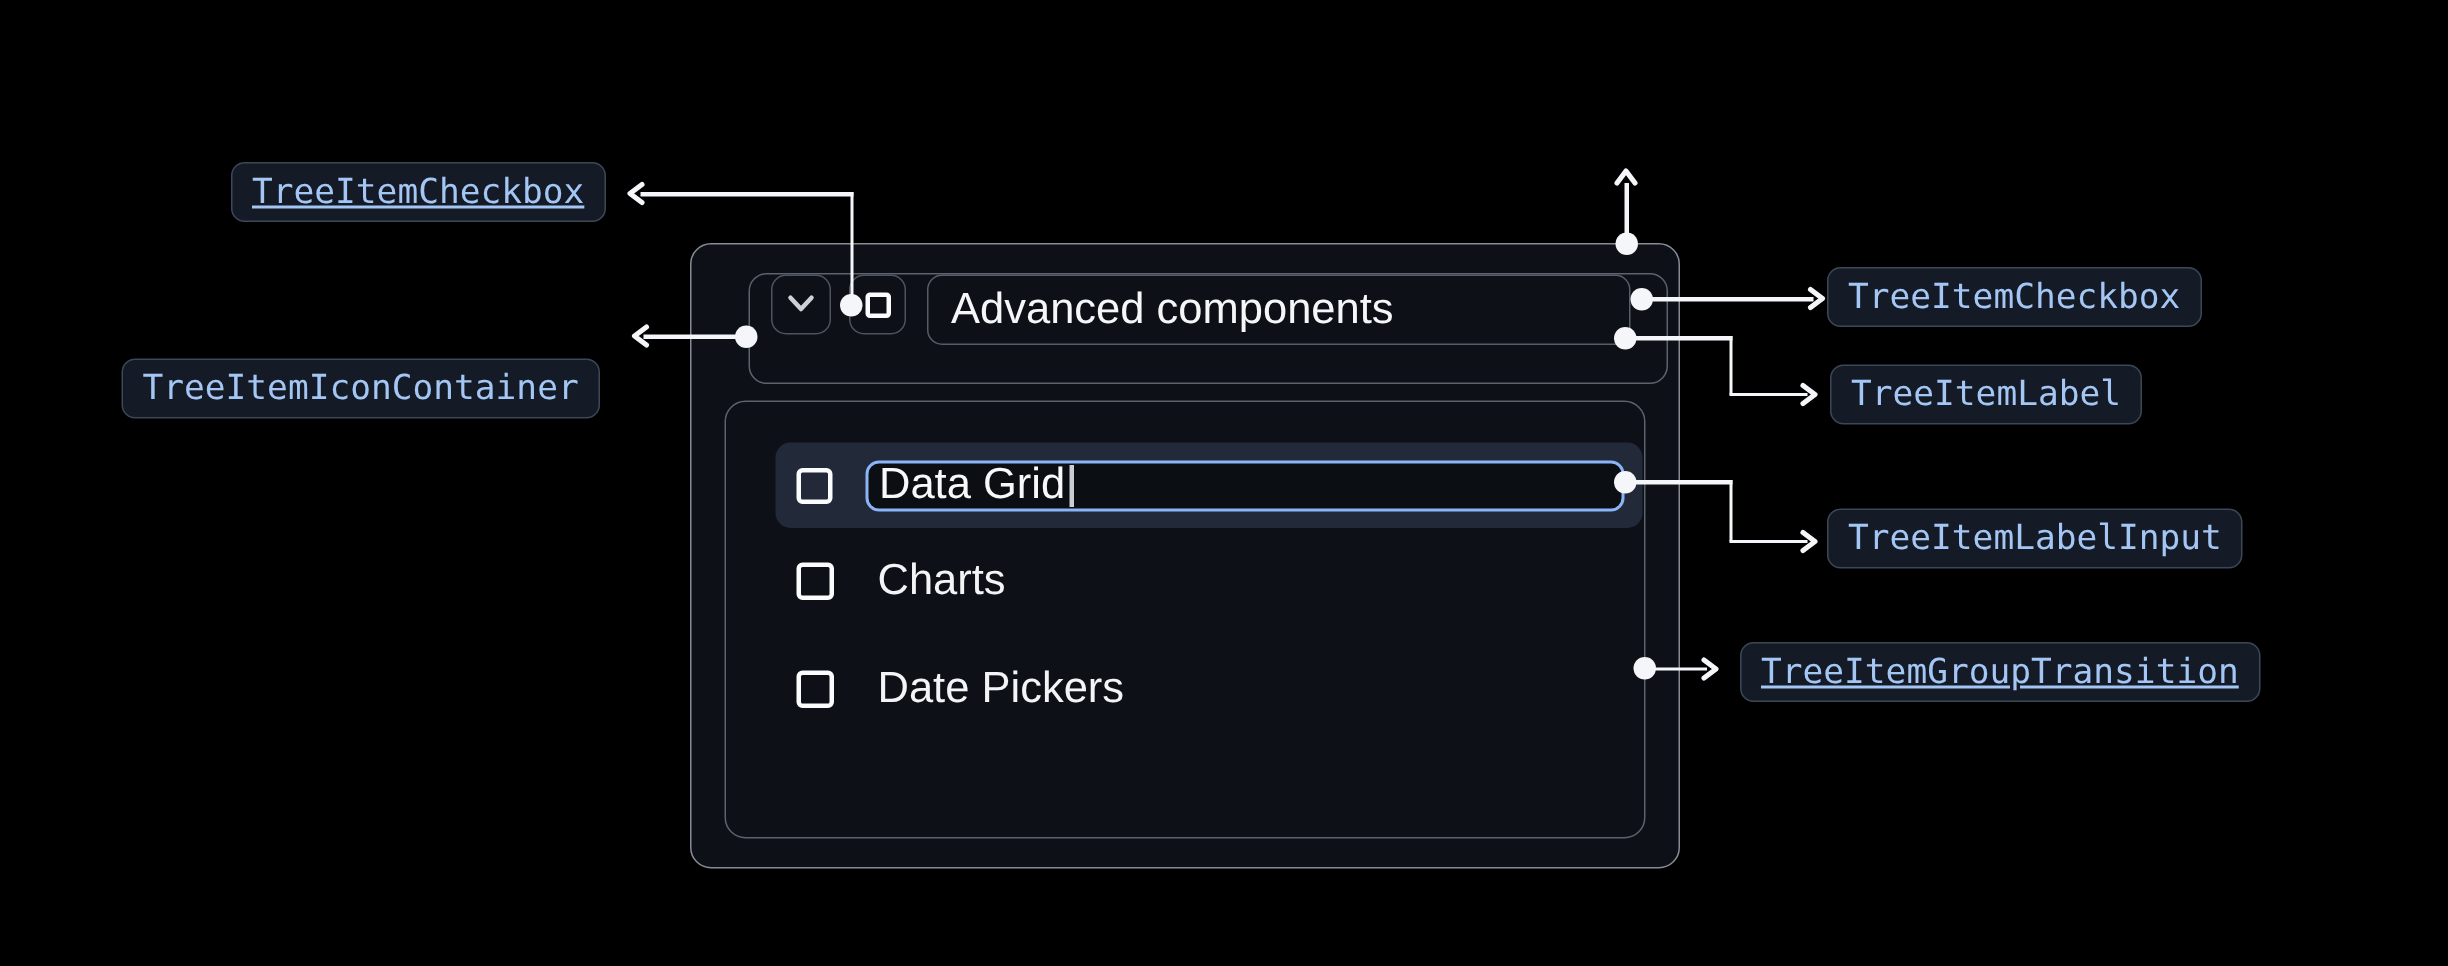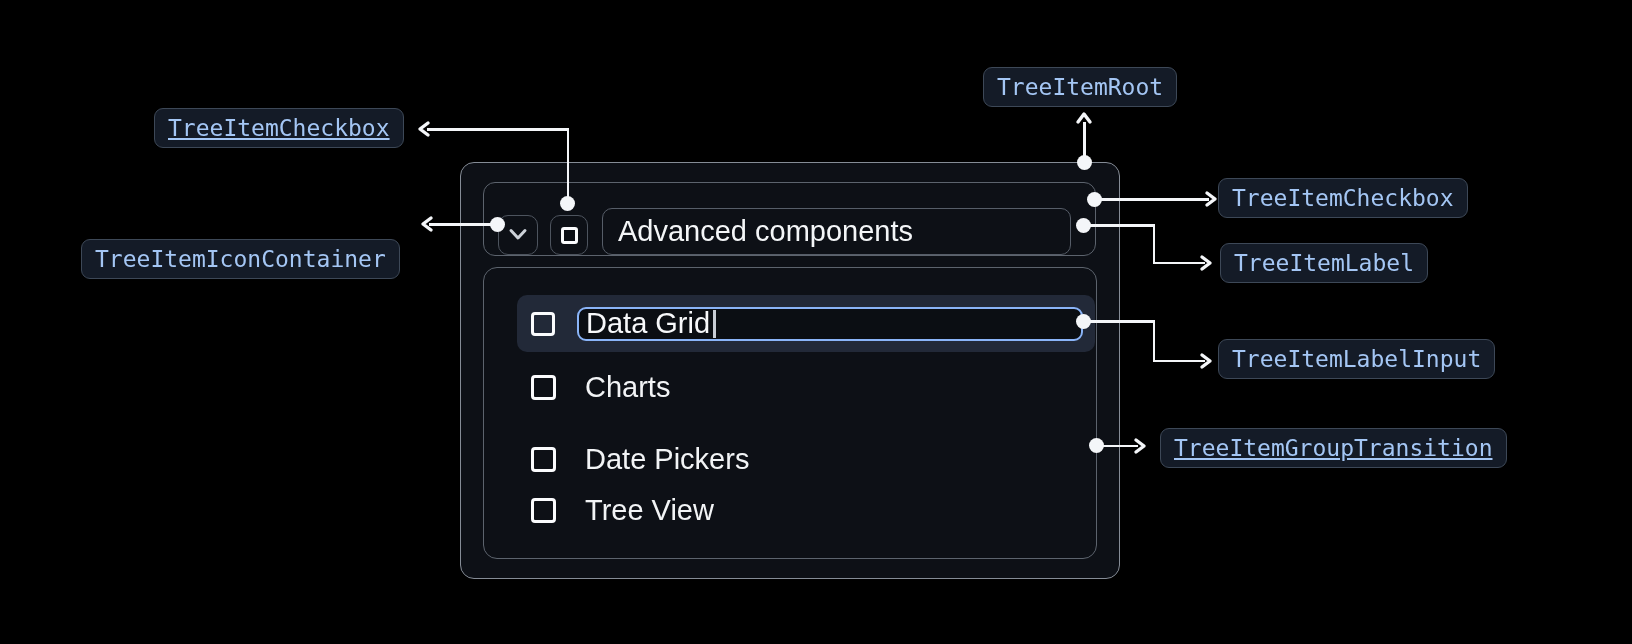--- a/index.html
+++ b/index.html
@@ -92,7 +92,6 @@
     </div>
   </div>
 
-  <div class="badge" style="left:983px;top:67px;">TreeItemRoot</div>
   <div class="badge" style="left:154px;top:108px;text-decoration:underline;">TreeItemCheckbox</div>
   <div class="badge" style="left:81px;top:203px;margin-top:36px;">TreeItemIconContainer</div>
   <div class="badge" style="left:1218px;top:178px;">TreeItemCheckbox</div>

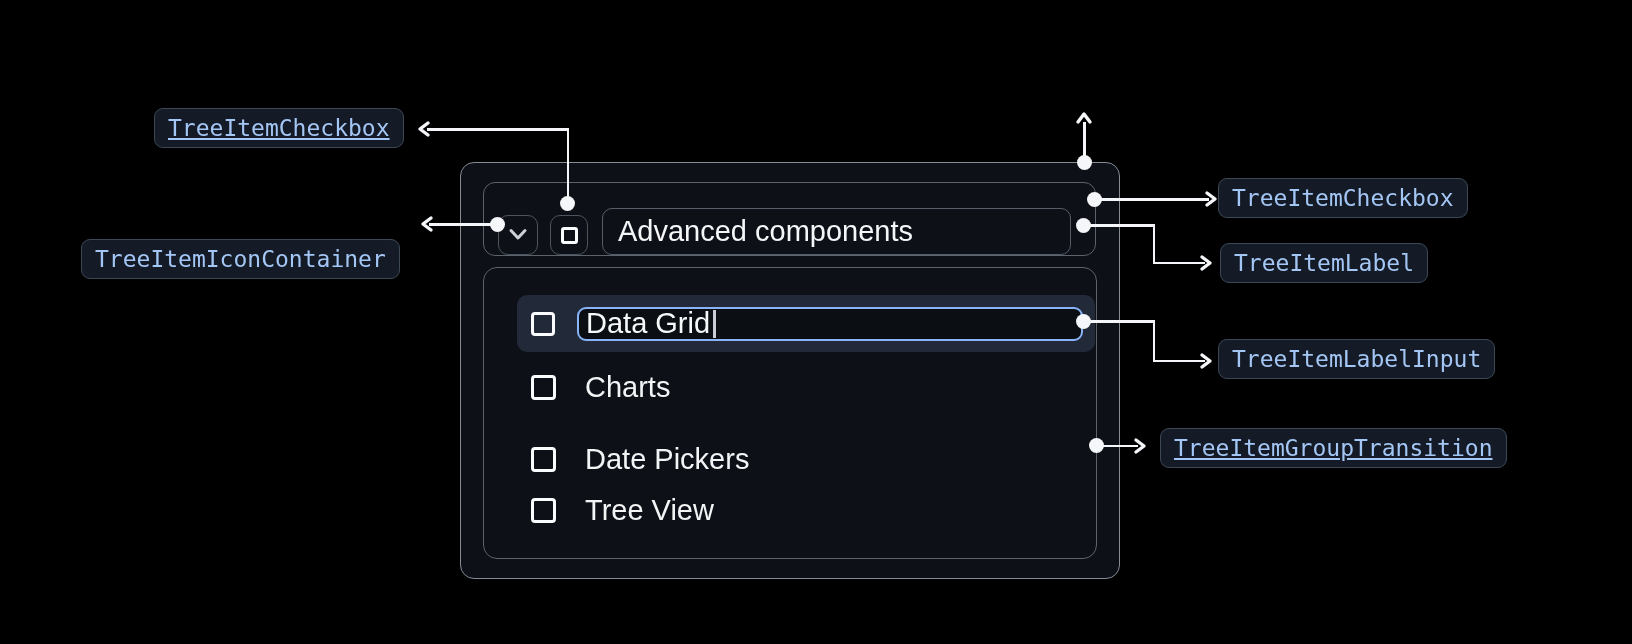--- a/index.html
+++ b/index.html
@@ -9,9 +9,9 @@
   
   .tree-root{position:absolute;left:460px;top:162px;width:660px;height:417px;
              background:#0d1016;border:1.5px solid #858c96;border-radius:14px;box-sizing:border-box;}
-  .tree-content{position:absolute;left:22px;top:19px;width:613px;height:74px;
+  .tree-content{position:absolute;left:38px;top:19px;width:613px;height:74px;
                 border:1.5px solid #5c636d;border-radius:12px;box-sizing:border-box;
-                display:flex;align-items:flex-end;padding:0 14px;}
+                display:flex;align-items:flex-start;padding:0 14px;}
   .icon-container{width:40px;height:40px;flex:0 0 auto;border:1.5px solid #4d545e;border-radius:10px;
                   box-sizing:border-box;display:flex;align-items:center;justify-content:center;}
   .checkbox-container{width:38px;height:40px;flex:0 0 auto;margin-left:12px;border:1.5px solid #4d545e;

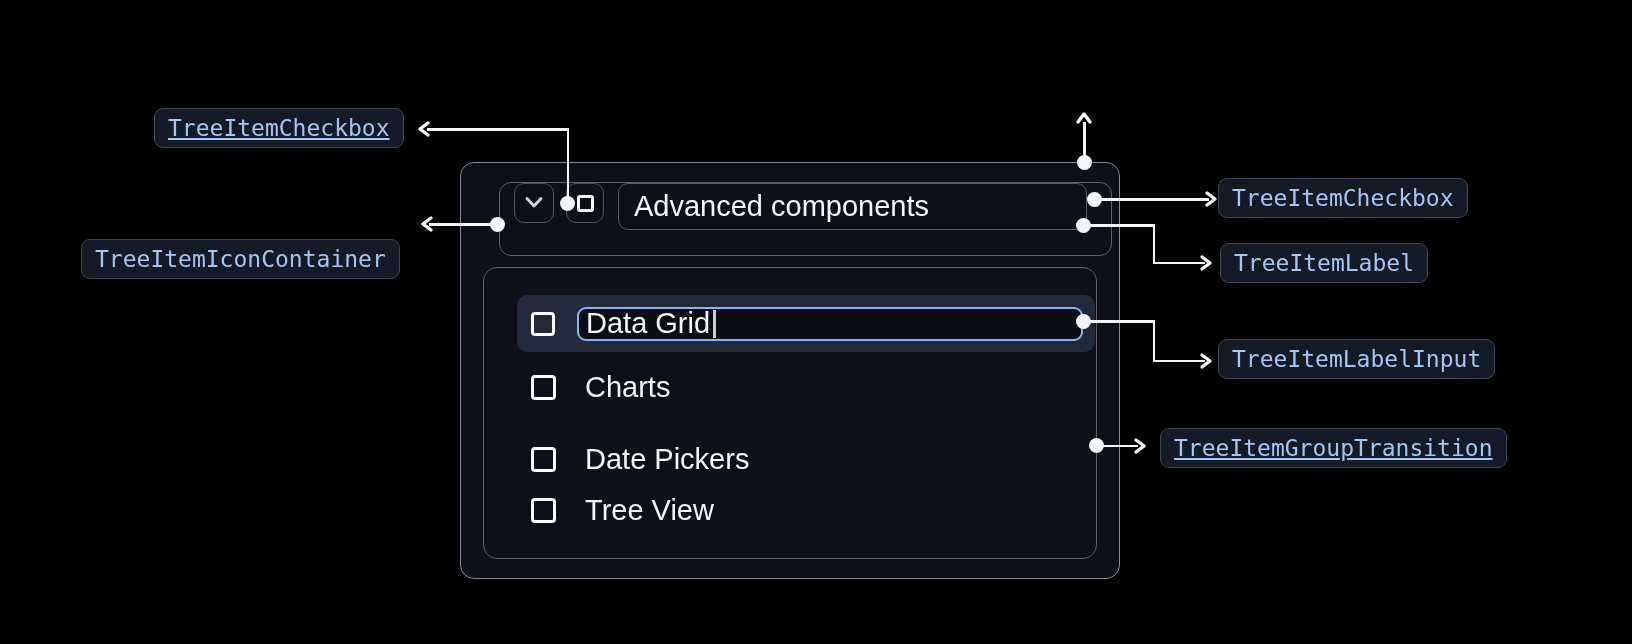--- a/index.html
+++ b/index.html
@@ -84,10 +84,6 @@
         <div class="item-checkbox"></div>
         <span class="item-label">Date Pickers</span>
       </div>
-      <div class="tree-row" style="top:227px;">
-        <div class="item-checkbox"></div>
-        <span class="item-label">Tree View</span>
-      </div>
 
     </div>
   </div>

